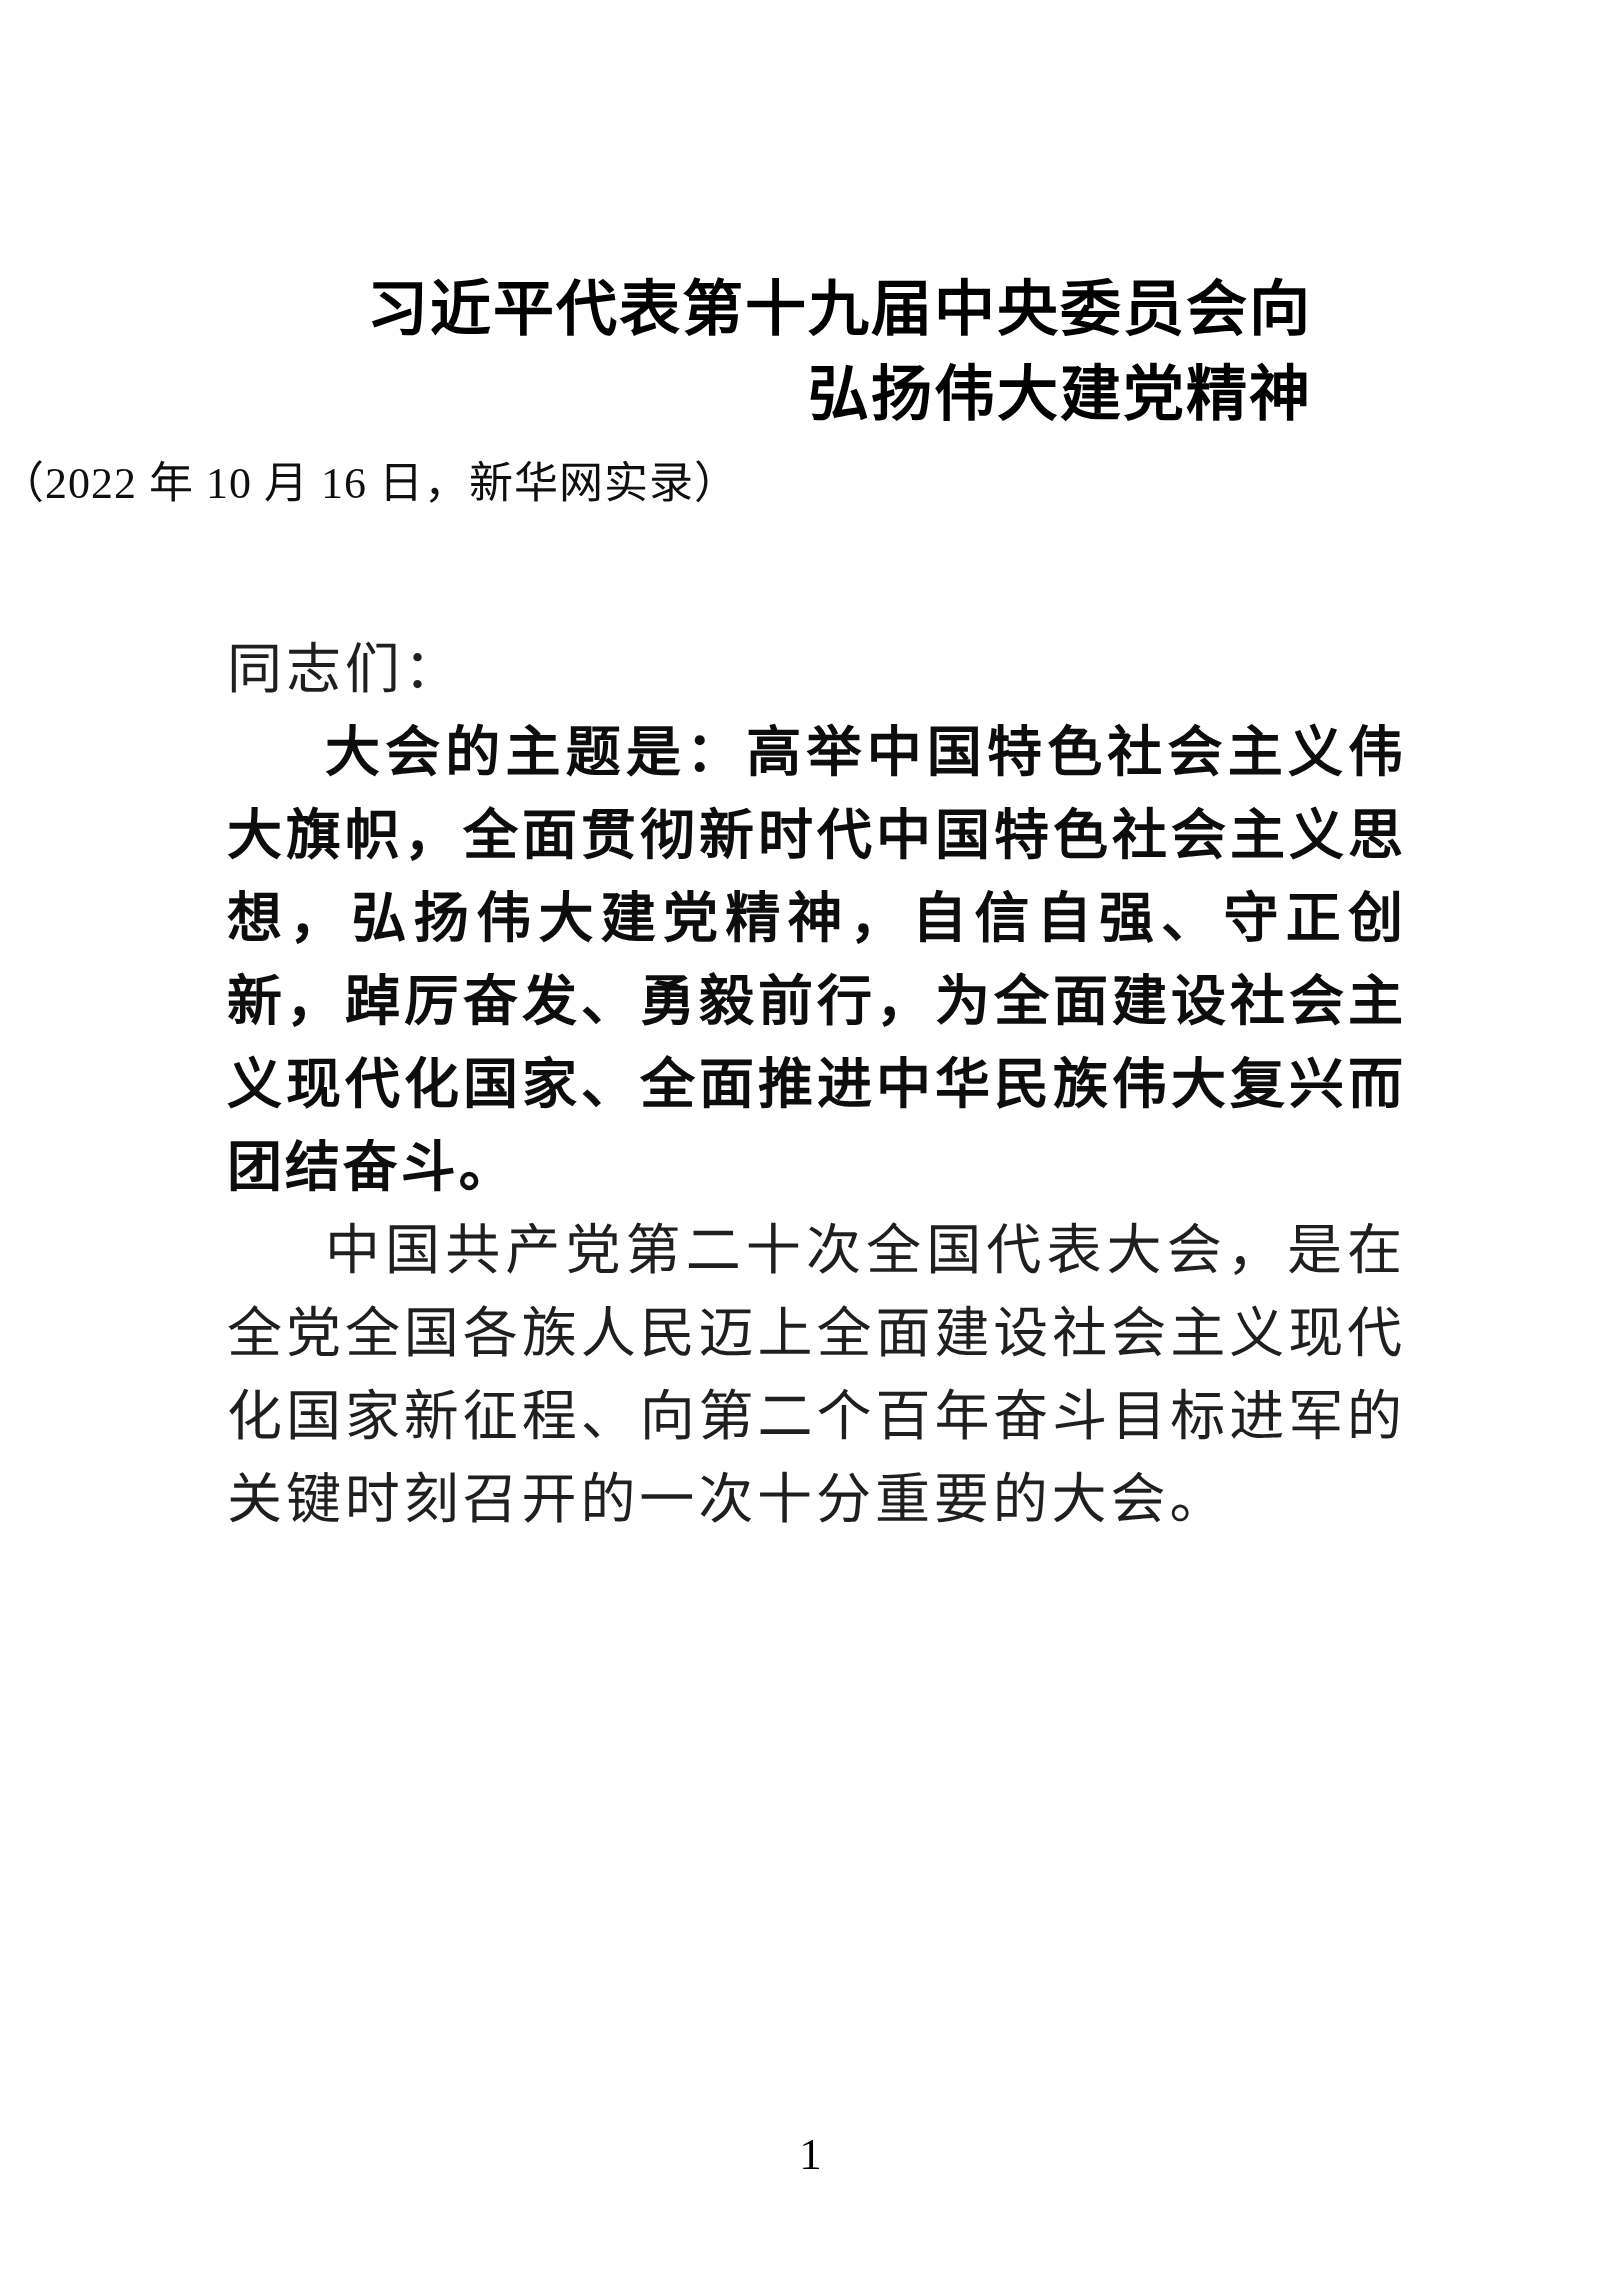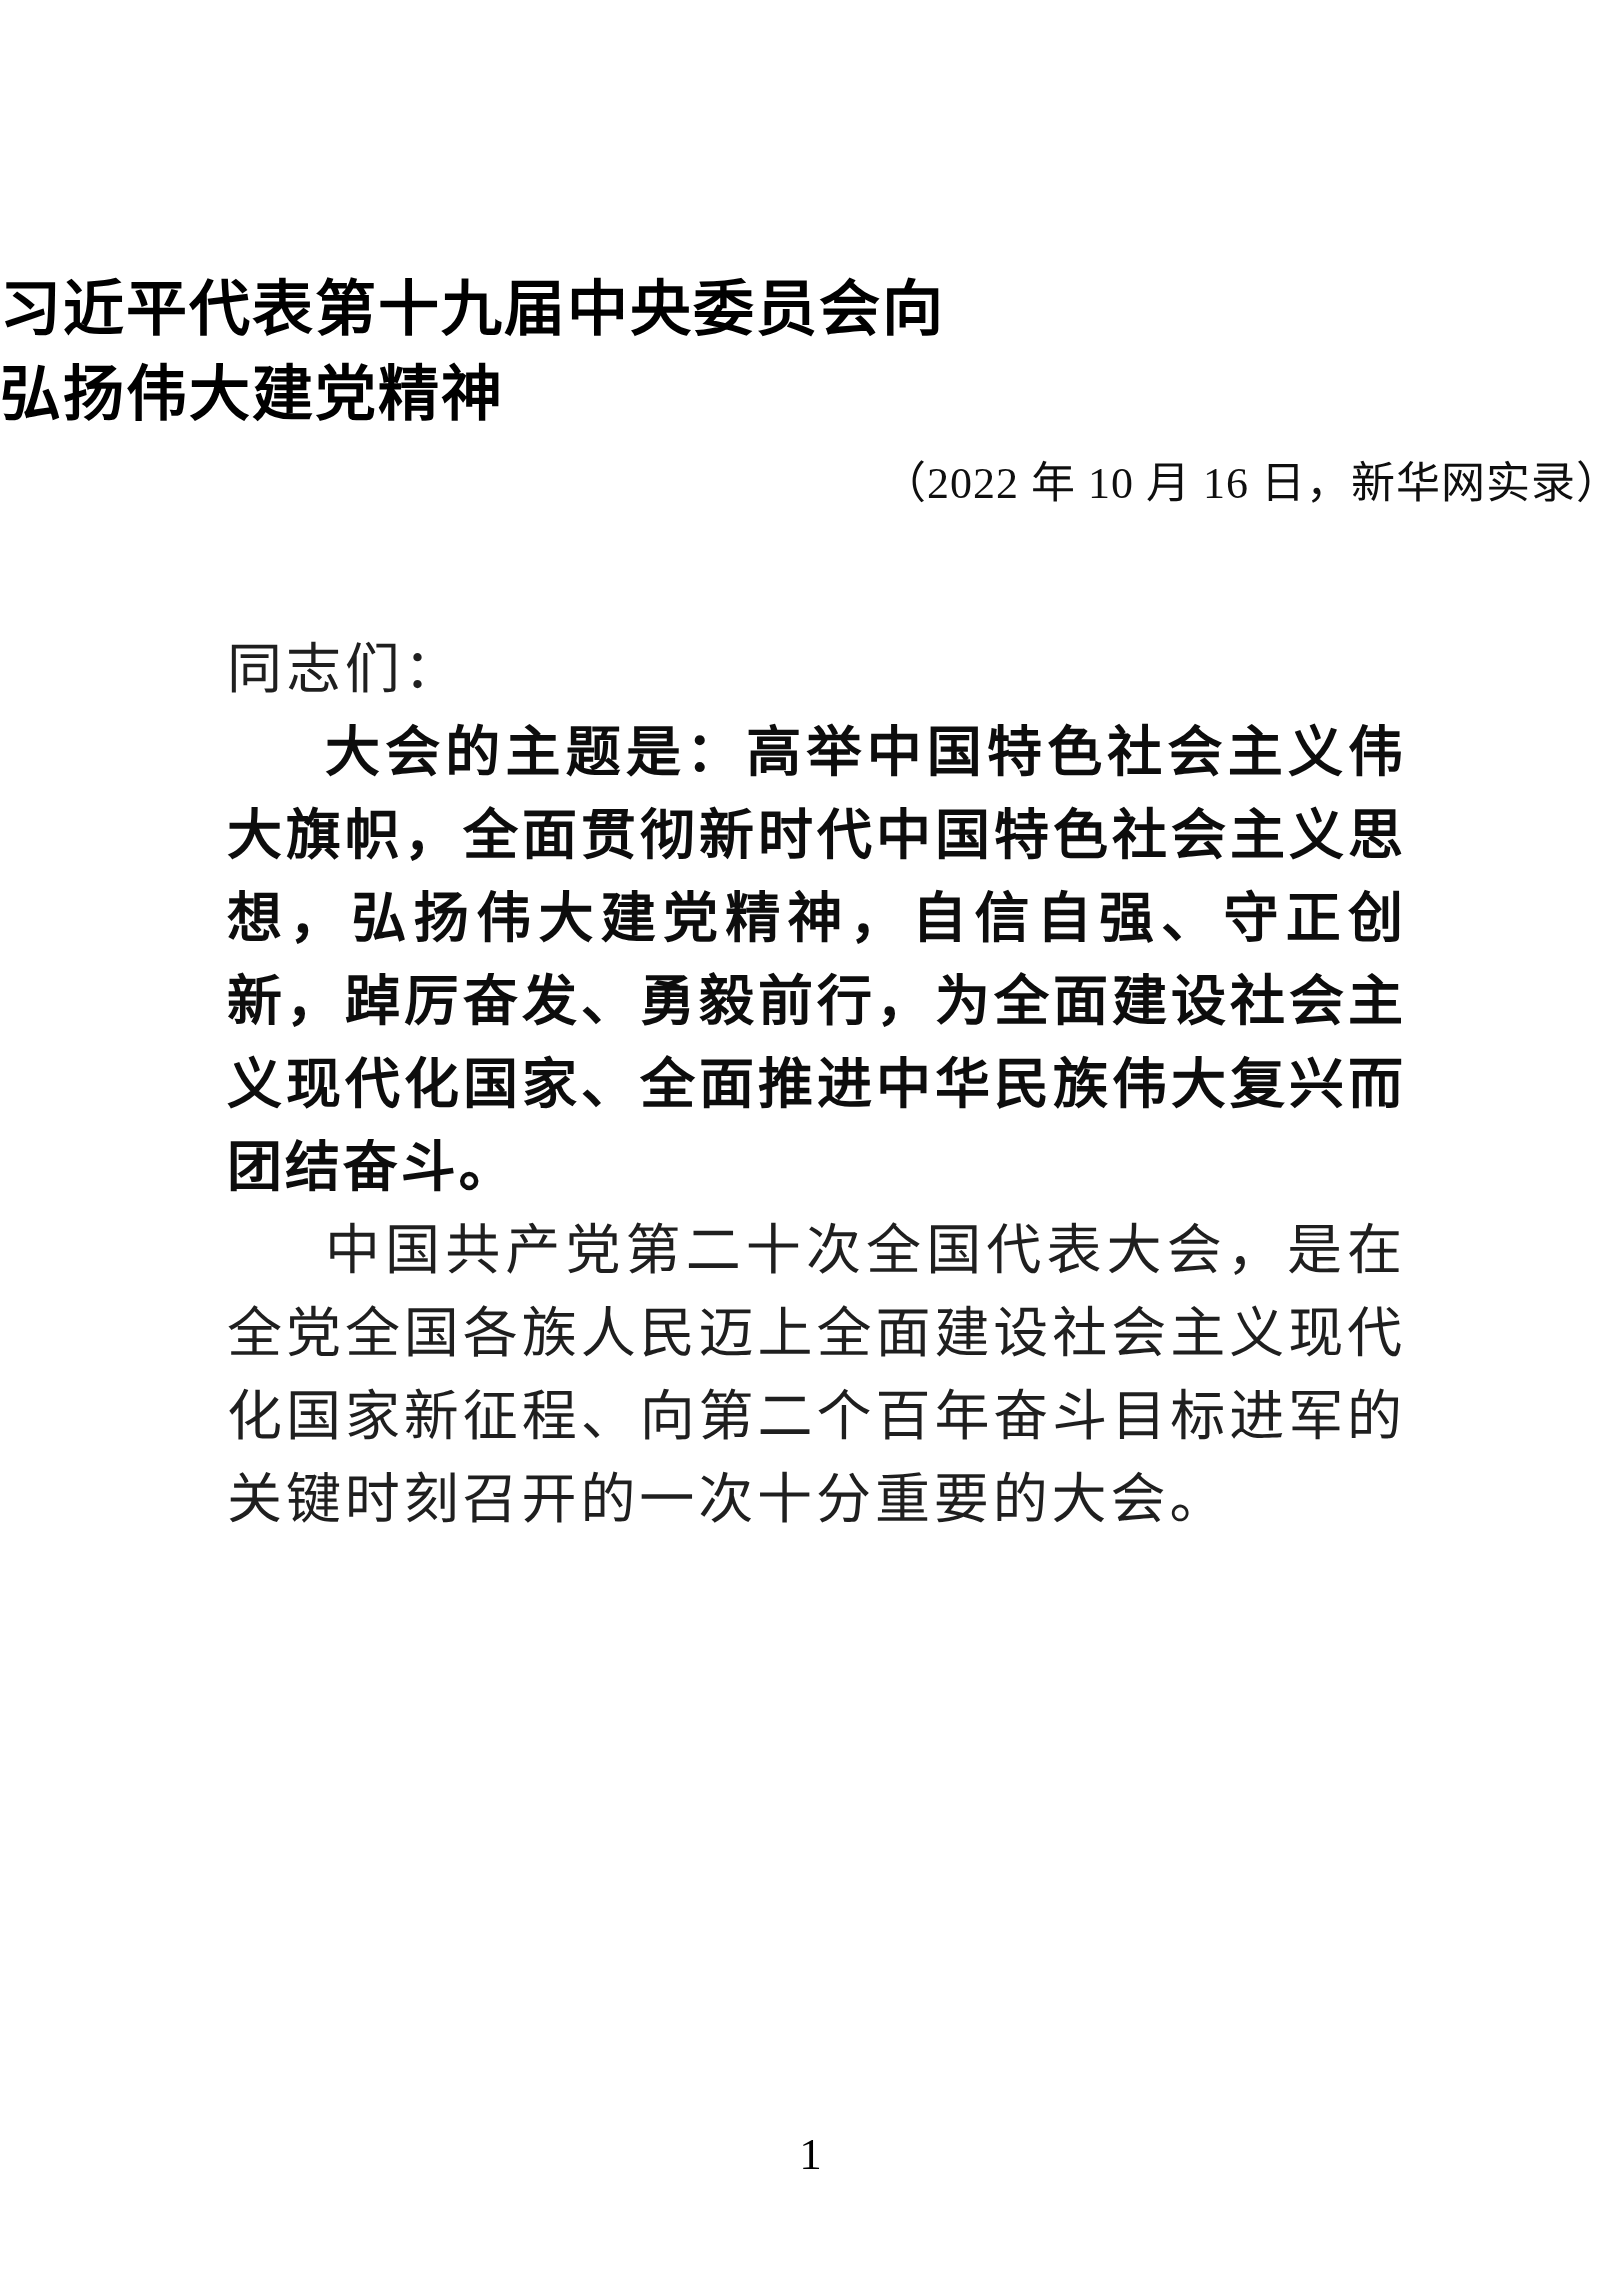--- a/index.html
+++ b/index.html
@@ -20,7 +20,7 @@
     top: 267px;
     left: 0;
     width: 1312px;
-    text-align: left;
+    text-align: right;
     font-weight: bold;
     color: #000000;
     font-size: 61px;

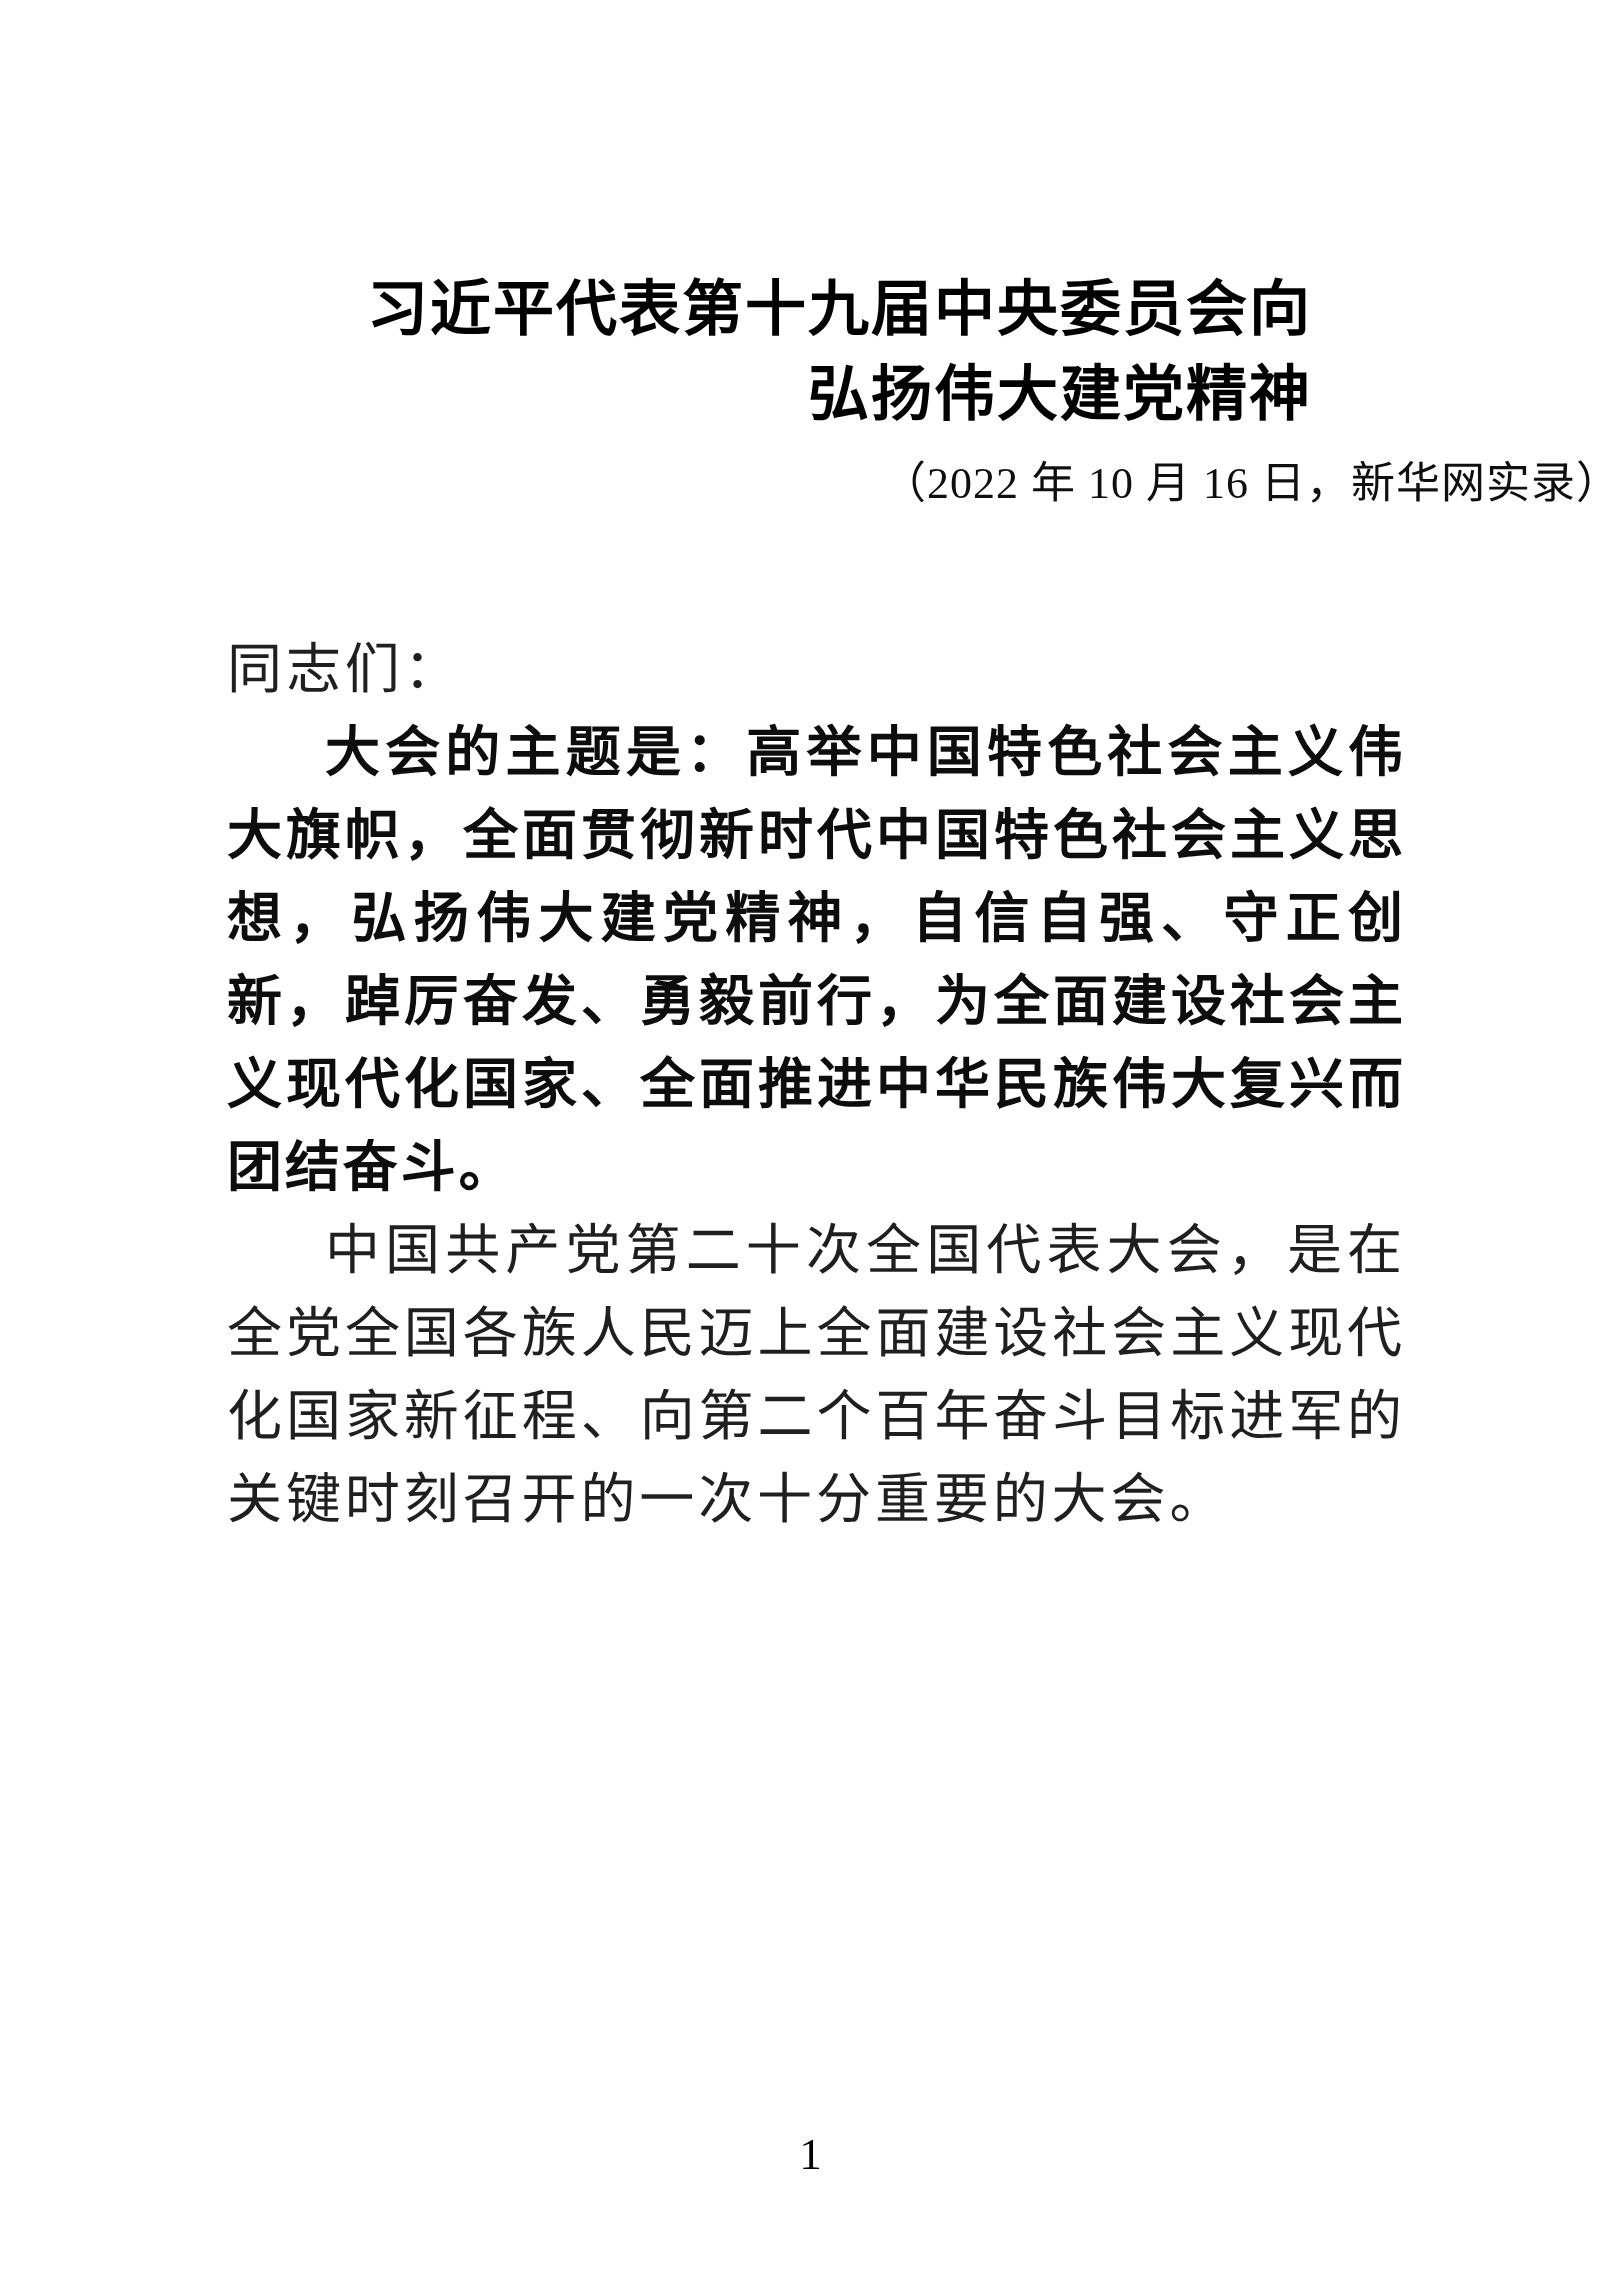--- a/index.html
+++ b/index.html
@@ -33,7 +33,7 @@
     top: 453px;
     left: 0;
     width: 1621px;
-    text-align: right;
+    text-align: left;
     color: #0f0f0f;
     font-size: 44px;
     line-height: 61px;

